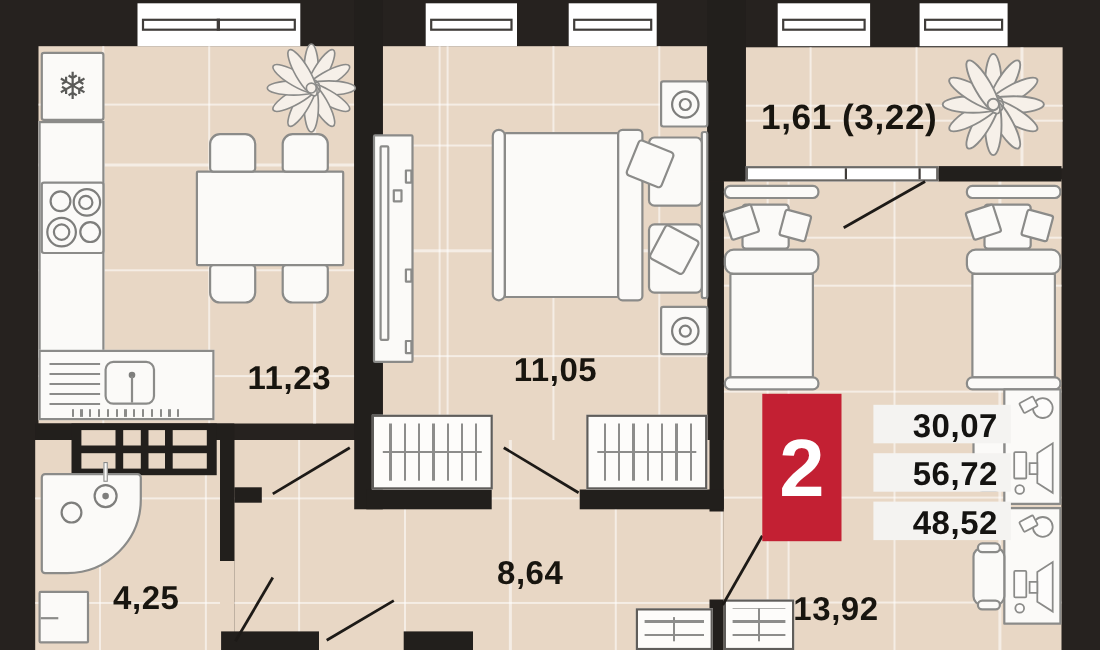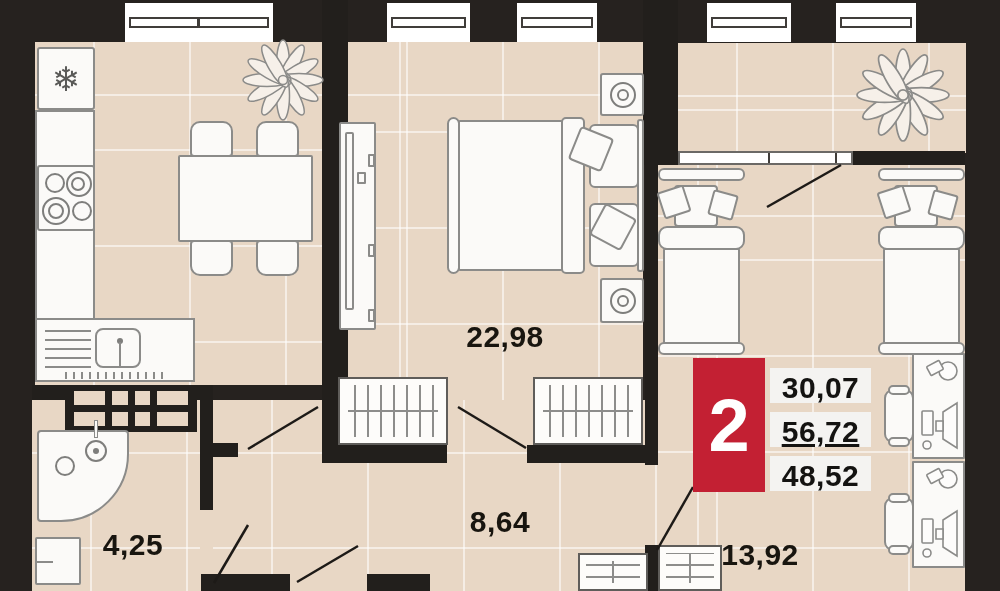--- a/index.html
+++ b/index.html
@@ -268,6 +268,7 @@
   <div class="lbl" style="left:440px;top:505px;width:120px;">8,64</div>
   <div class="lbl" style="left:73px;top:528px;width:120px;text-align:center;">4,25</div>
   <div class="lbl" style="left:700px;top:538px;width:120px;">13,92</div>
+  <div class="lbl" style="left:642px;top:88px;width:260px;font-size:32px;">1,61 (3,22)</div>
 
   <div class="badge" style="background:#c32033;">
     <span>2</span>

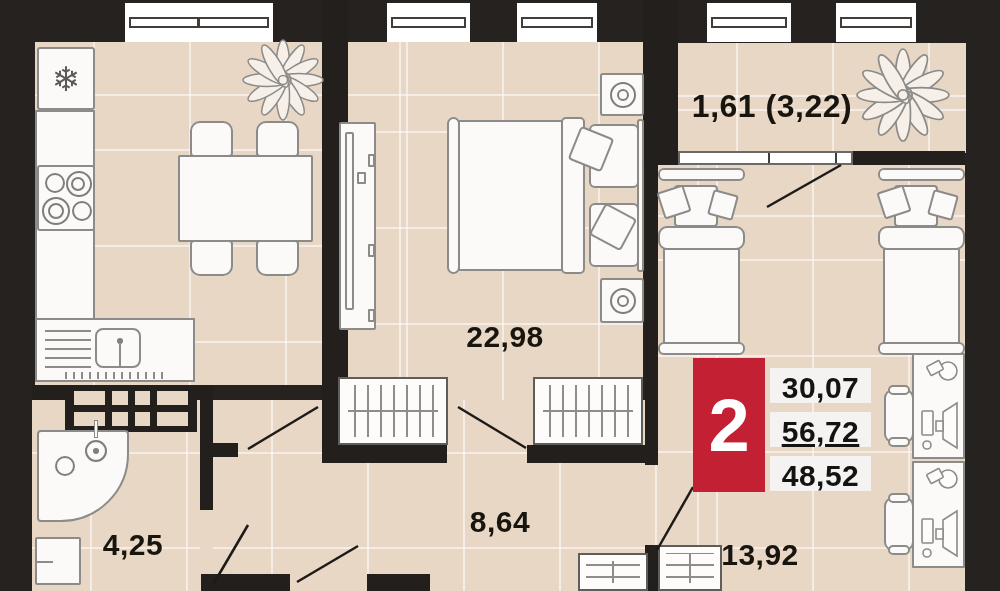--- a/index.html
+++ b/index.html
@@ -264,6 +264,7 @@
     </g>
   </svg>
 
+  <div class="lbl" style="left:203px;top:328px;width:120px;">11,23</div>
   <div class="lbl" style="left:445px;top:320px;width:120px;">22,98</div>
   <div class="lbl" style="left:440px;top:505px;width:120px;">8,64</div>
   <div class="lbl" style="left:73px;top:528px;width:120px;text-align:center;">4,25</div>

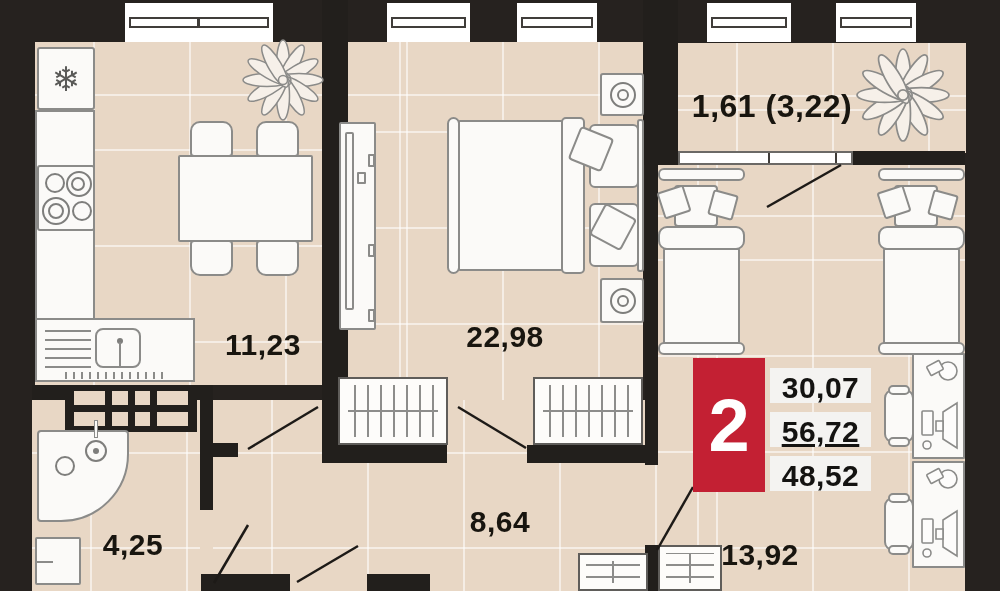--- a/index.html
+++ b/index.html
@@ -265,7 +265,7 @@
   </svg>
 
   <div class="lbl" style="left:203px;top:328px;width:120px;">11,23</div>
-  <div class="lbl" style="left:445px;top:320px;width:120px;">22,98</div>
+  <div class="lbl" style="left:445px;top:320px;width:120px;">11,05</div>
   <div class="lbl" style="left:440px;top:505px;width:120px;">8,64</div>
   <div class="lbl" style="left:73px;top:528px;width:120px;text-align:center;">4,25</div>
   <div class="lbl" style="left:700px;top:538px;width:120px;">13,92</div>

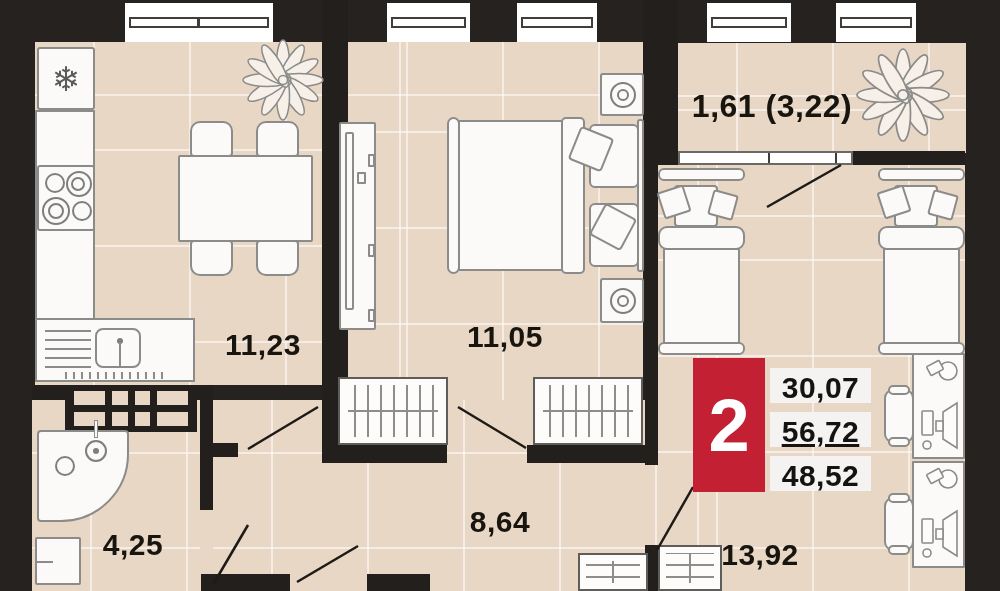--- a/index.html
+++ b/index.html
@@ -35,8 +35,8 @@
   .lbl{position:absolute;font-weight:600;color:#18150f;font-size:30px;letter-spacing:.5px;text-align:center;white-space:nowrap;}
   .badge{position:absolute;left:693px;top:358px;width:72px;height:134px;display:flex;align-items:center;justify-content:center;
     color:#fff;font-size:74px;font-weight:700;}
-  .valrow{position:absolute;left:770px;width:101px;height:35px;background:#f4f3f1;color:#141311;
-    font-size:30px;font-weight:700;text-align:center;line-height:40px;letter-spacing:.5px;}
+  .valrow{position:absolute;left:794px;width:101px;height:35px;background:#f4f3f1;color:#141311;
+    font-size:30px;font-weight:700;text-align:center;line-height:40px;letter-spacing:.5px;padding-left:24px;}
   svg.overlay{position:absolute;left:0;top:0;pointer-events:none;}
 </style>
 </head>

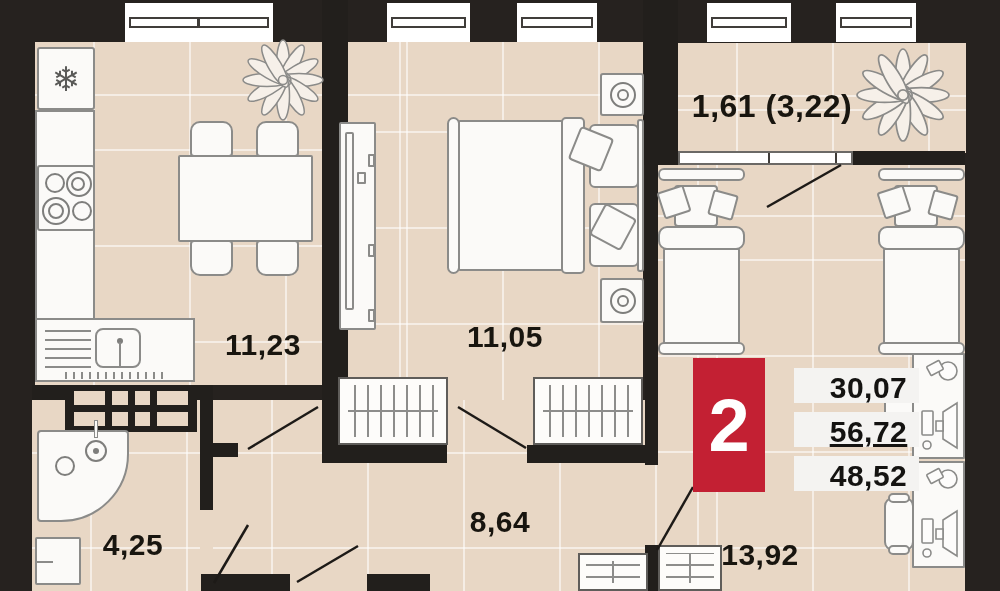--- a/index.html
+++ b/index.html
@@ -275,7 +275,7 @@
     <span>2</span>
   </div>
   <div class="valrow" style="top:368px;">30,07</div>
-  <div class="valrow" style="top:412px;text-decoration:underline;">56,72</div>
+  <div class="valrow" style="top:412px;">56,72</div>
   <div class="valrow" style="top:456px;">48,52</div>
 
 </div>

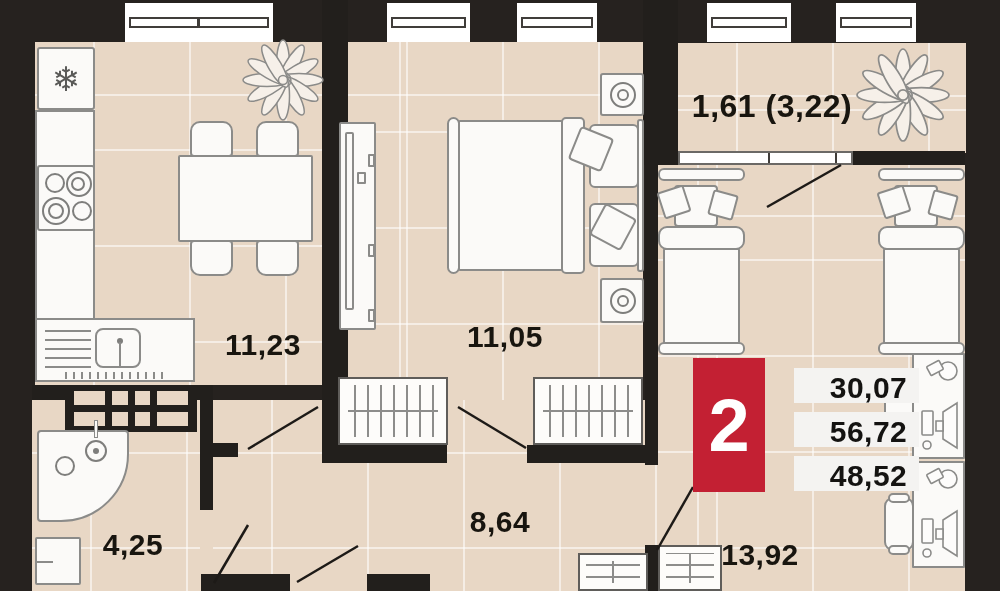--- a/index.html
+++ b/index.html
@@ -266,7 +266,7 @@
 
   <div class="lbl" style="left:203px;top:328px;width:120px;">11,23</div>
   <div class="lbl" style="left:445px;top:320px;width:120px;">11,05</div>
-  <div class="lbl" style="left:440px;top:505px;width:120px;">8,64</div>
+  <div class="lbl" style="left:422px;top:505px;width:120px;">8,64</div>
   <div class="lbl" style="left:73px;top:528px;width:120px;text-align:center;">4,25</div>
   <div class="lbl" style="left:700px;top:538px;width:120px;">13,92</div>
   <div class="lbl" style="left:642px;top:88px;width:260px;font-size:32px;">1,61 (3,22)</div>

